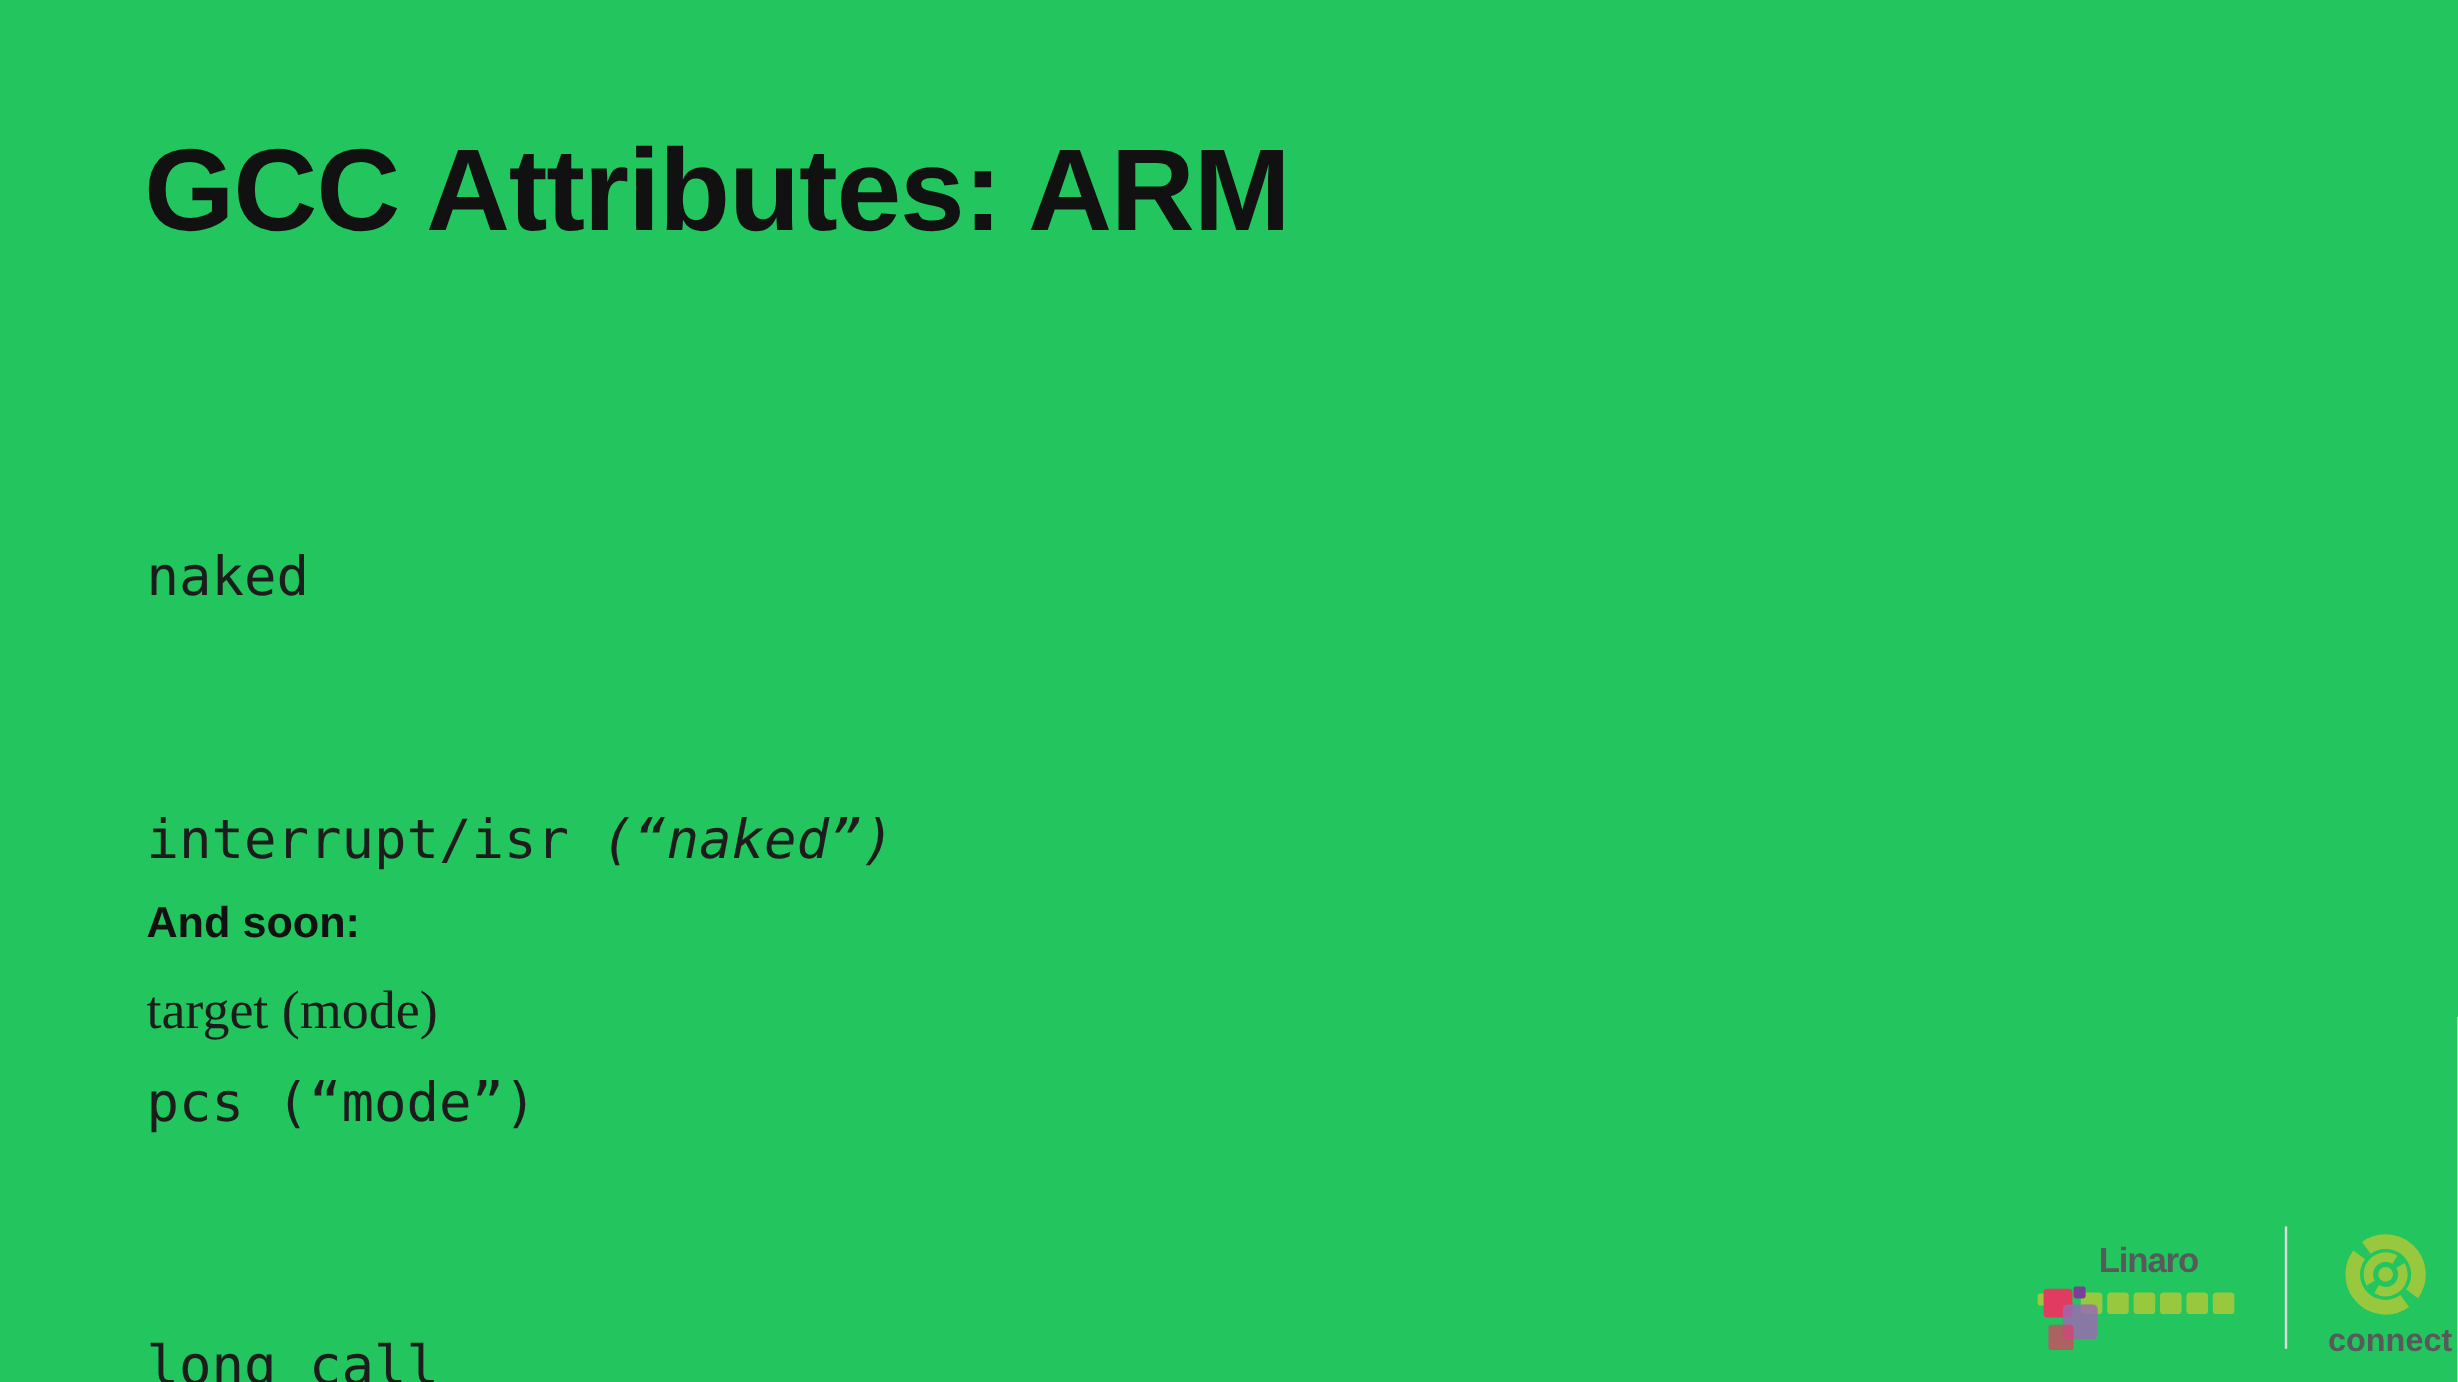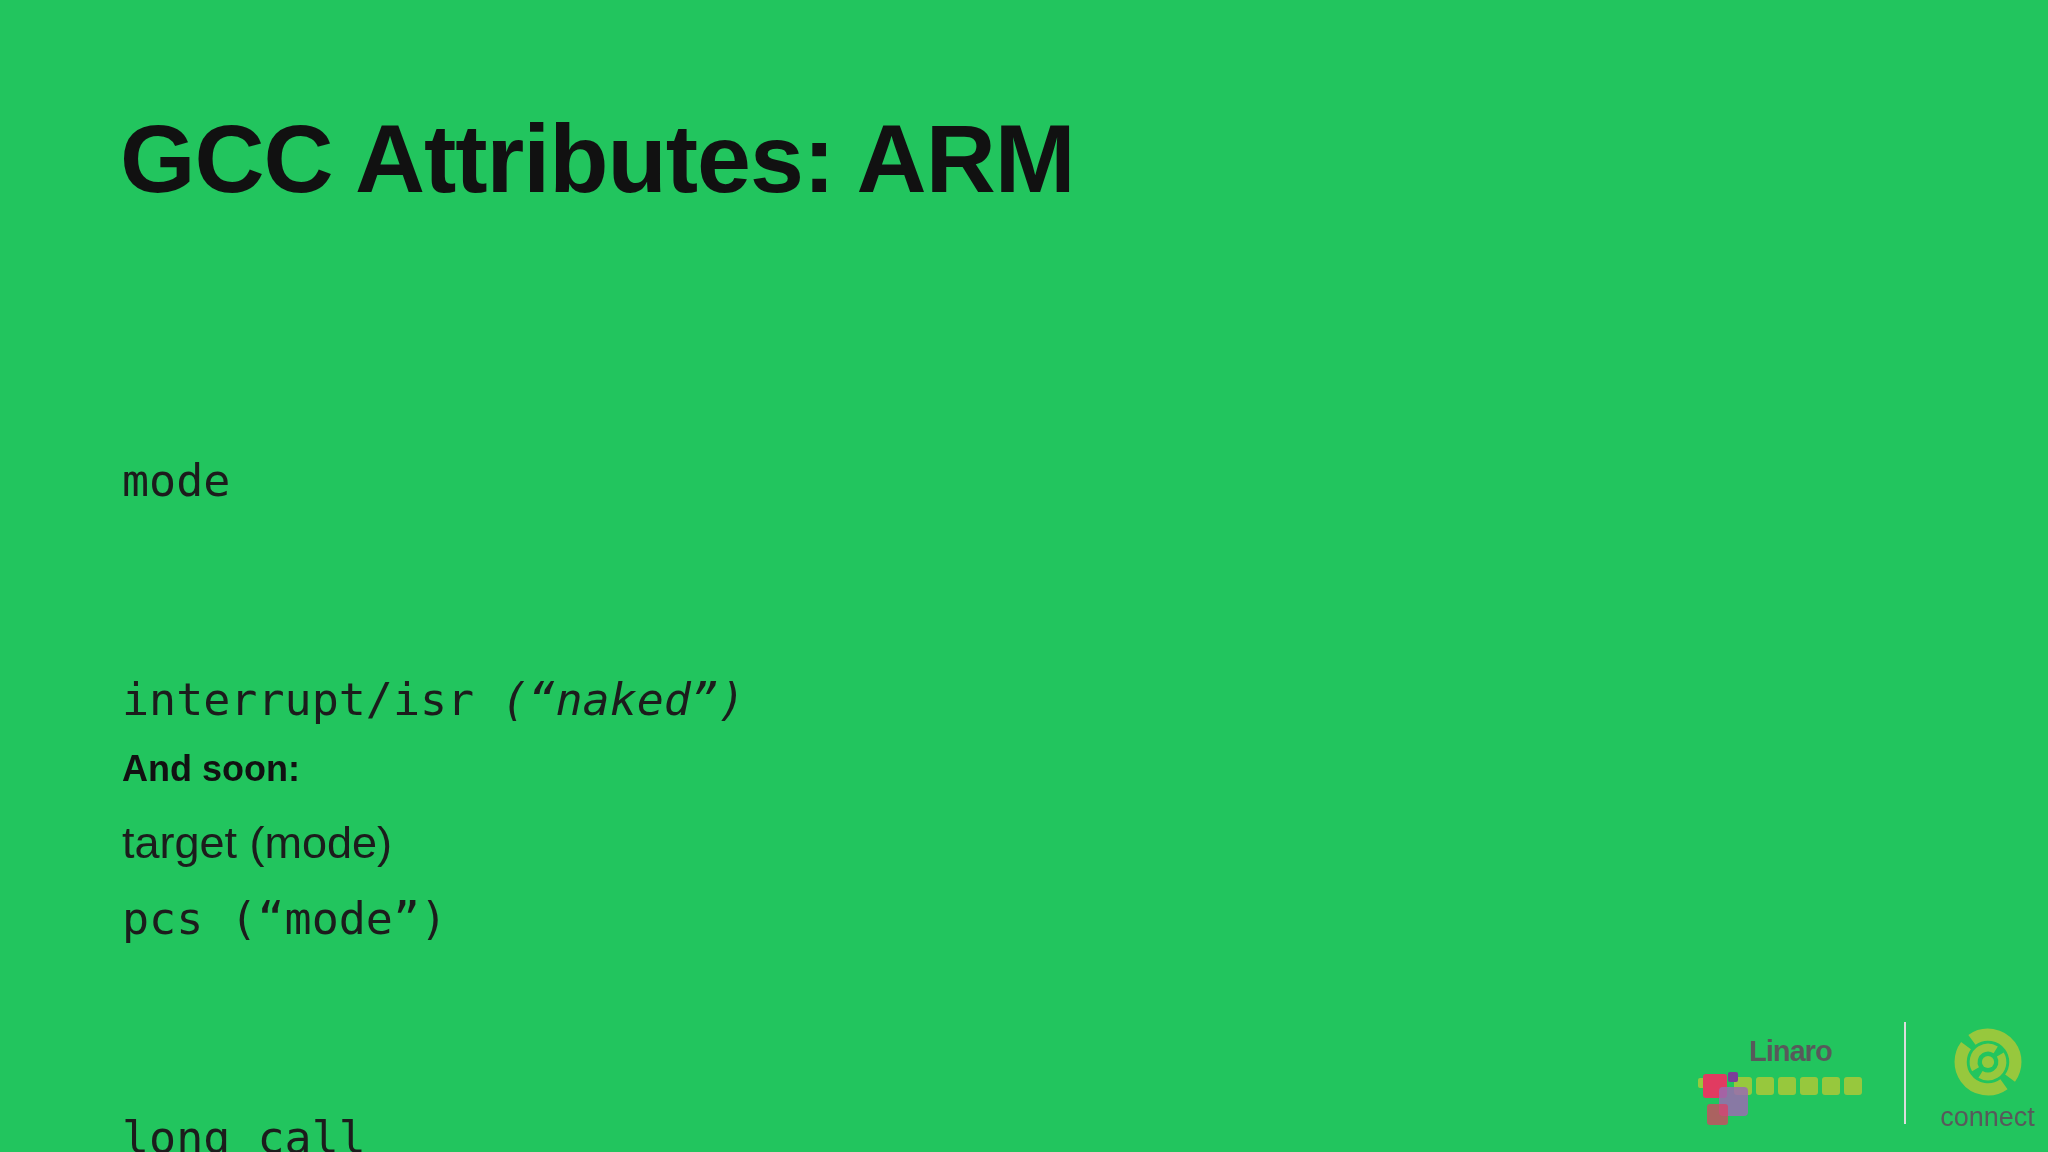--- a/index.html
+++ b/index.html
@@ -127,7 +127,7 @@
   <h1 class="slide-title">GCC Attributes: ARM</h1>
 
   <div class="attr-list">
-    <div class="attr-line"><span>mode</span><span class="attr-italic"></span></div>
+    <div class="attr-line"><span>naked</span><span class="attr-italic"></span></div>
     <div class="attr-line"><span>interrupt/isr </span><span class="attr-italic">(“naked”)</span></div>
     <div class="attr-line"><span>pcs (“mode”)</span><span class="attr-italic"></span></div>
     <div class="attr-line"><span>long_call</span><span class="attr-italic"></span></div>

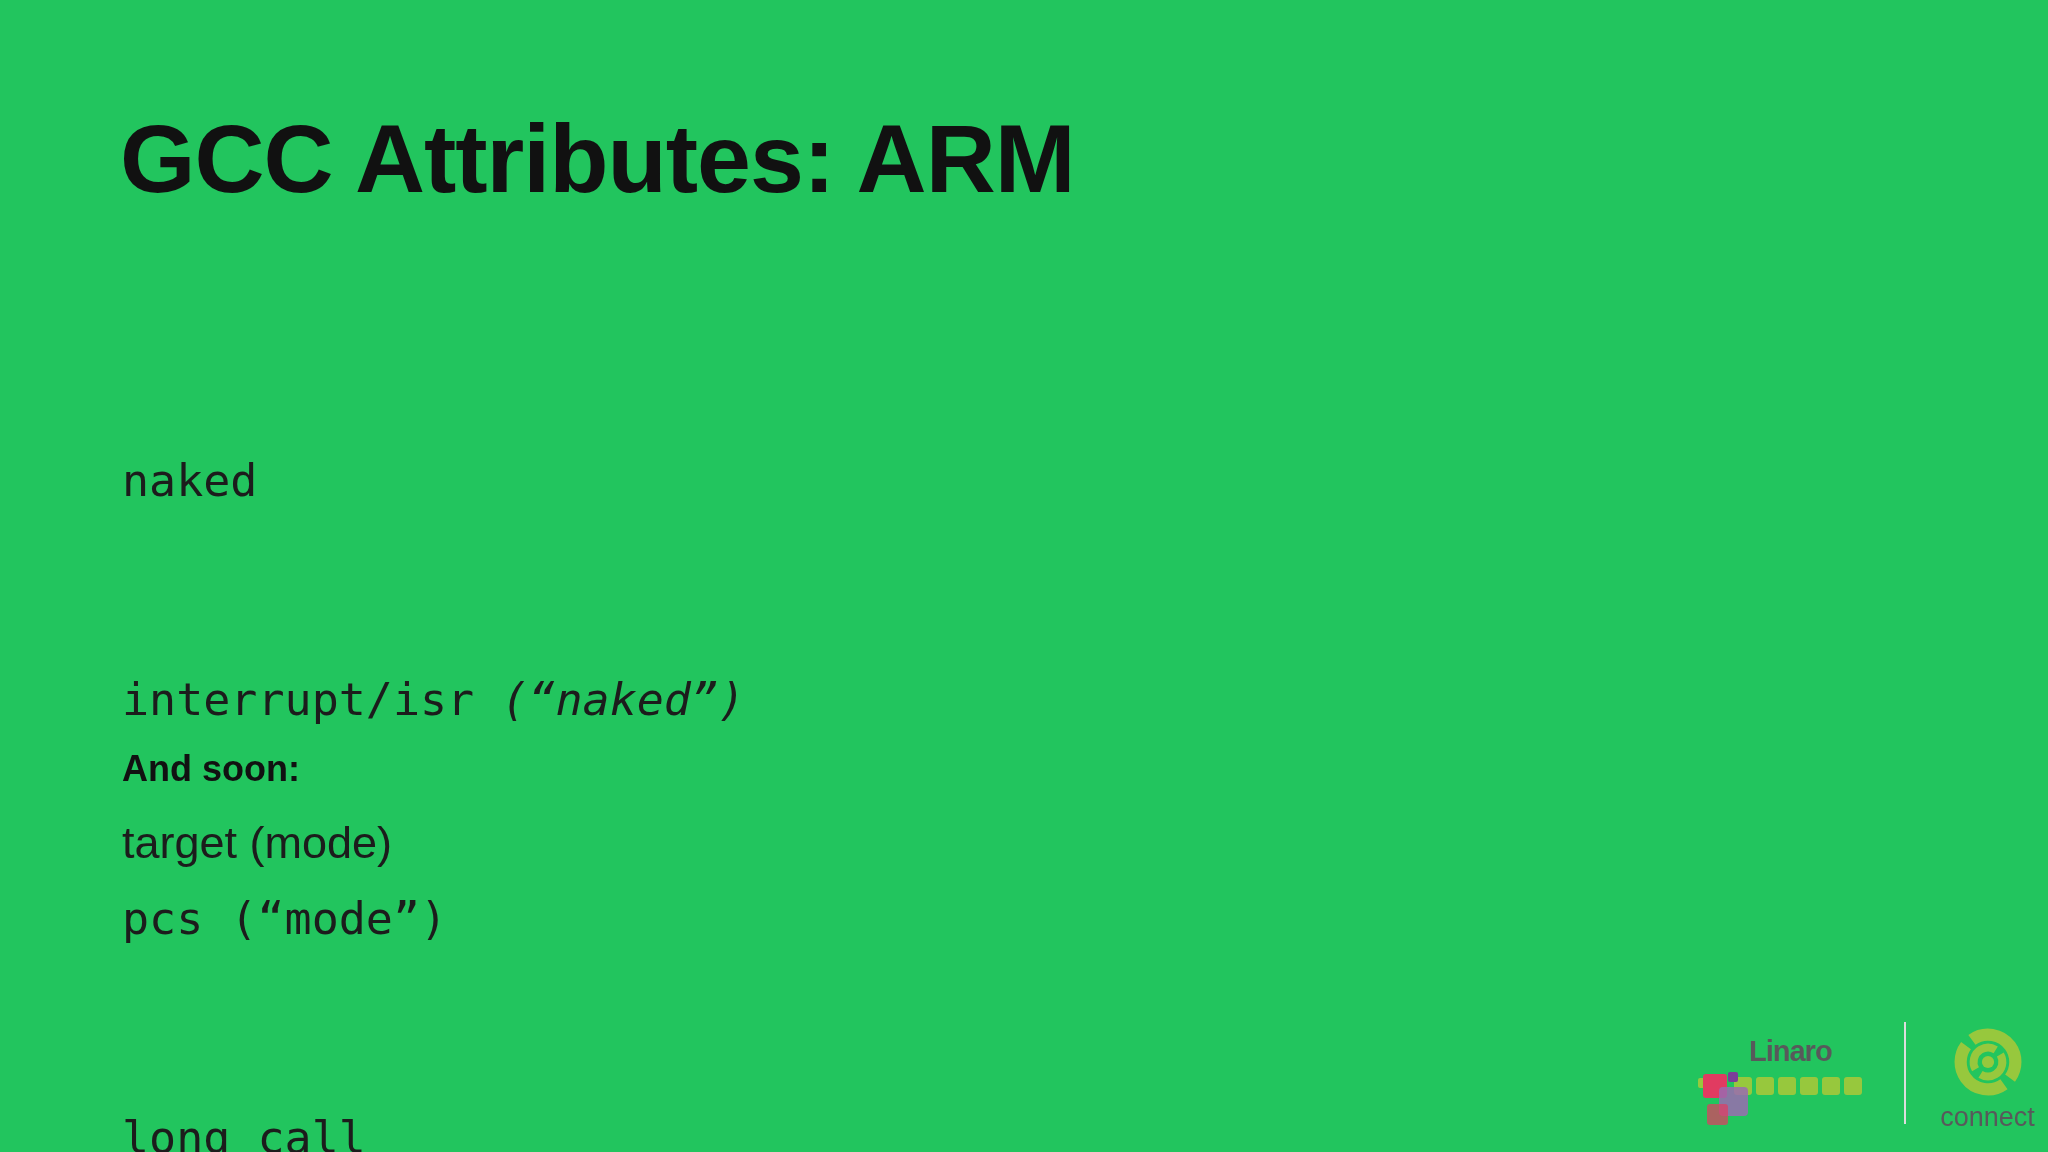--- a/index.html
+++ b/index.html
@@ -54,7 +54,7 @@
   .coming-item{
     position:absolute;
     left:122px;top:806px;
-    font-family:Liberation Sans, sans-serif;
+    font-family:Liberation Serif, serif;
     font-size:45px;
     line-height:73px;
     color:var(--mono-ink);

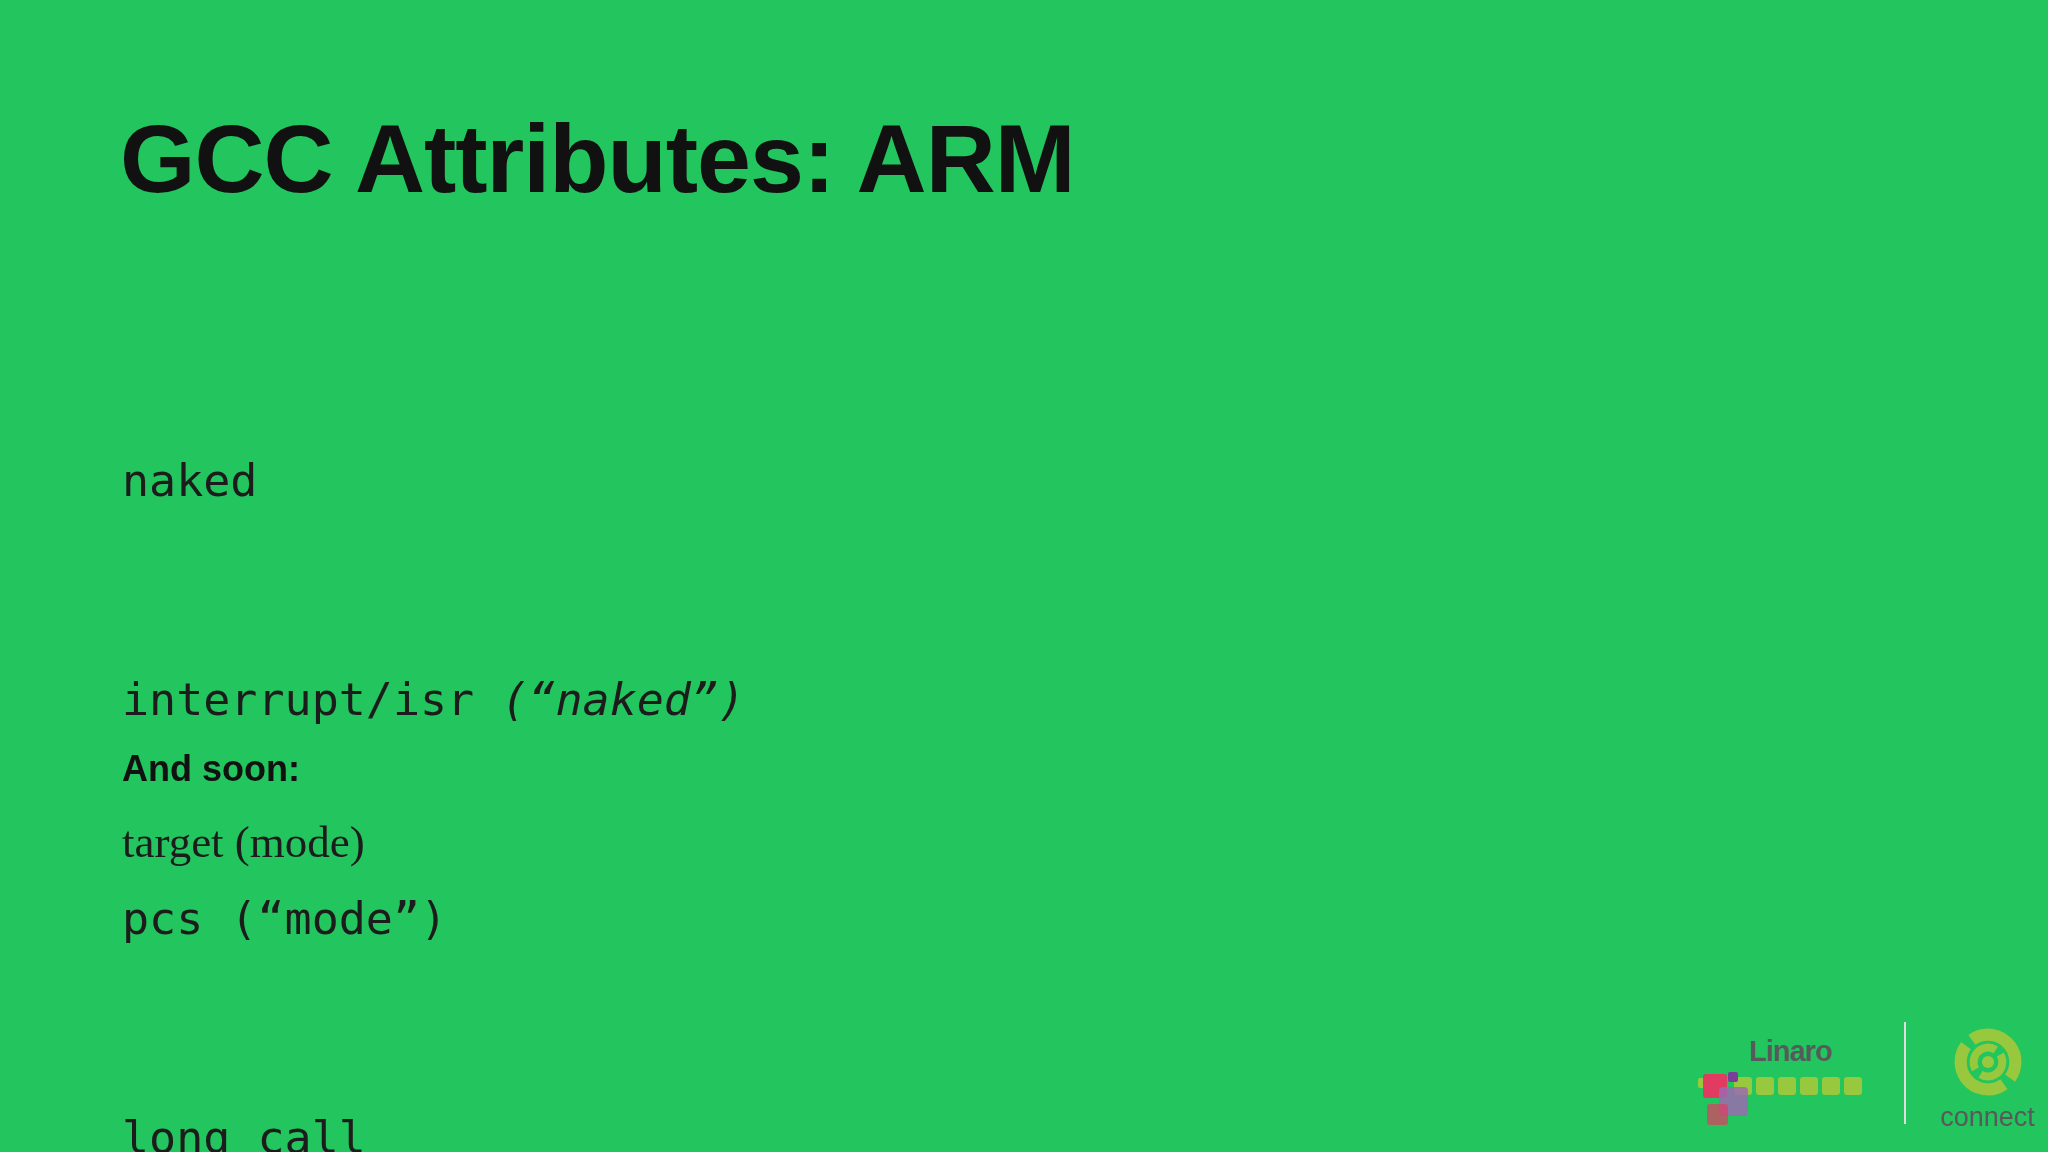--- a/index.html
+++ b/index.html
@@ -117,6 +117,7 @@
     line-height:30px;
     color:var(--logo-gray);
     white-space:nowrap;
+    font-weight:bold;
   }
 </style>
 </head>

